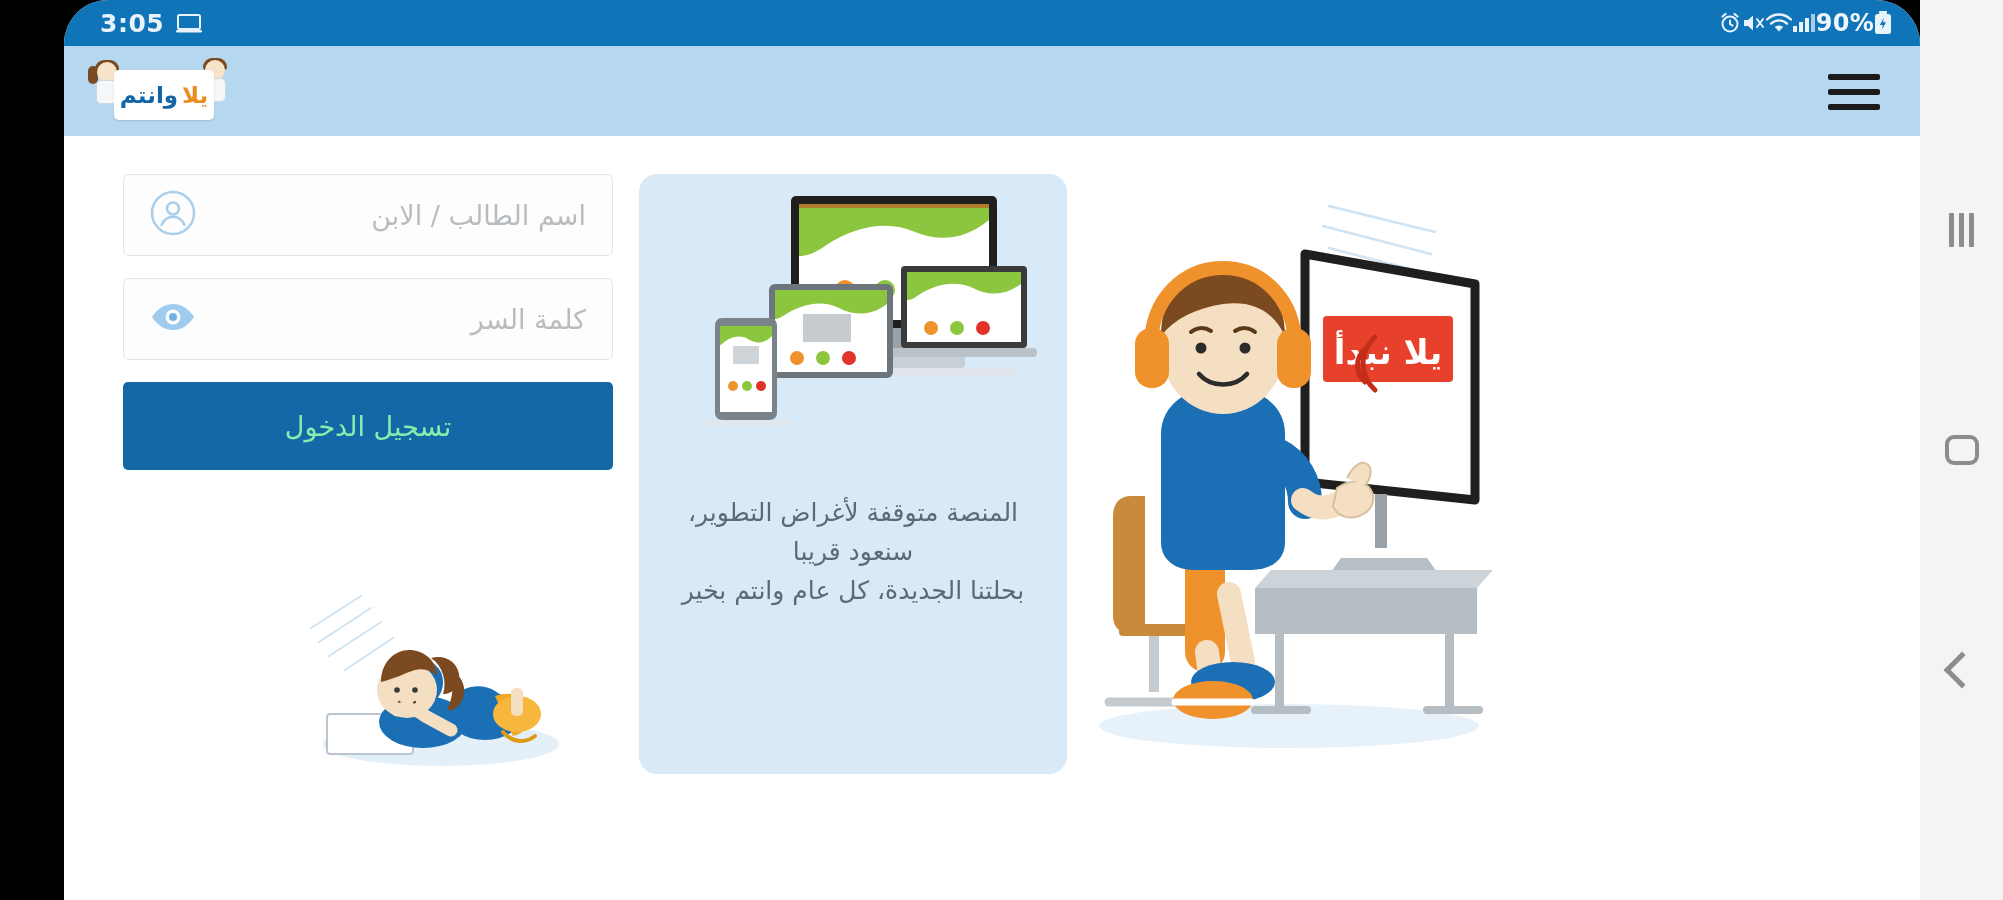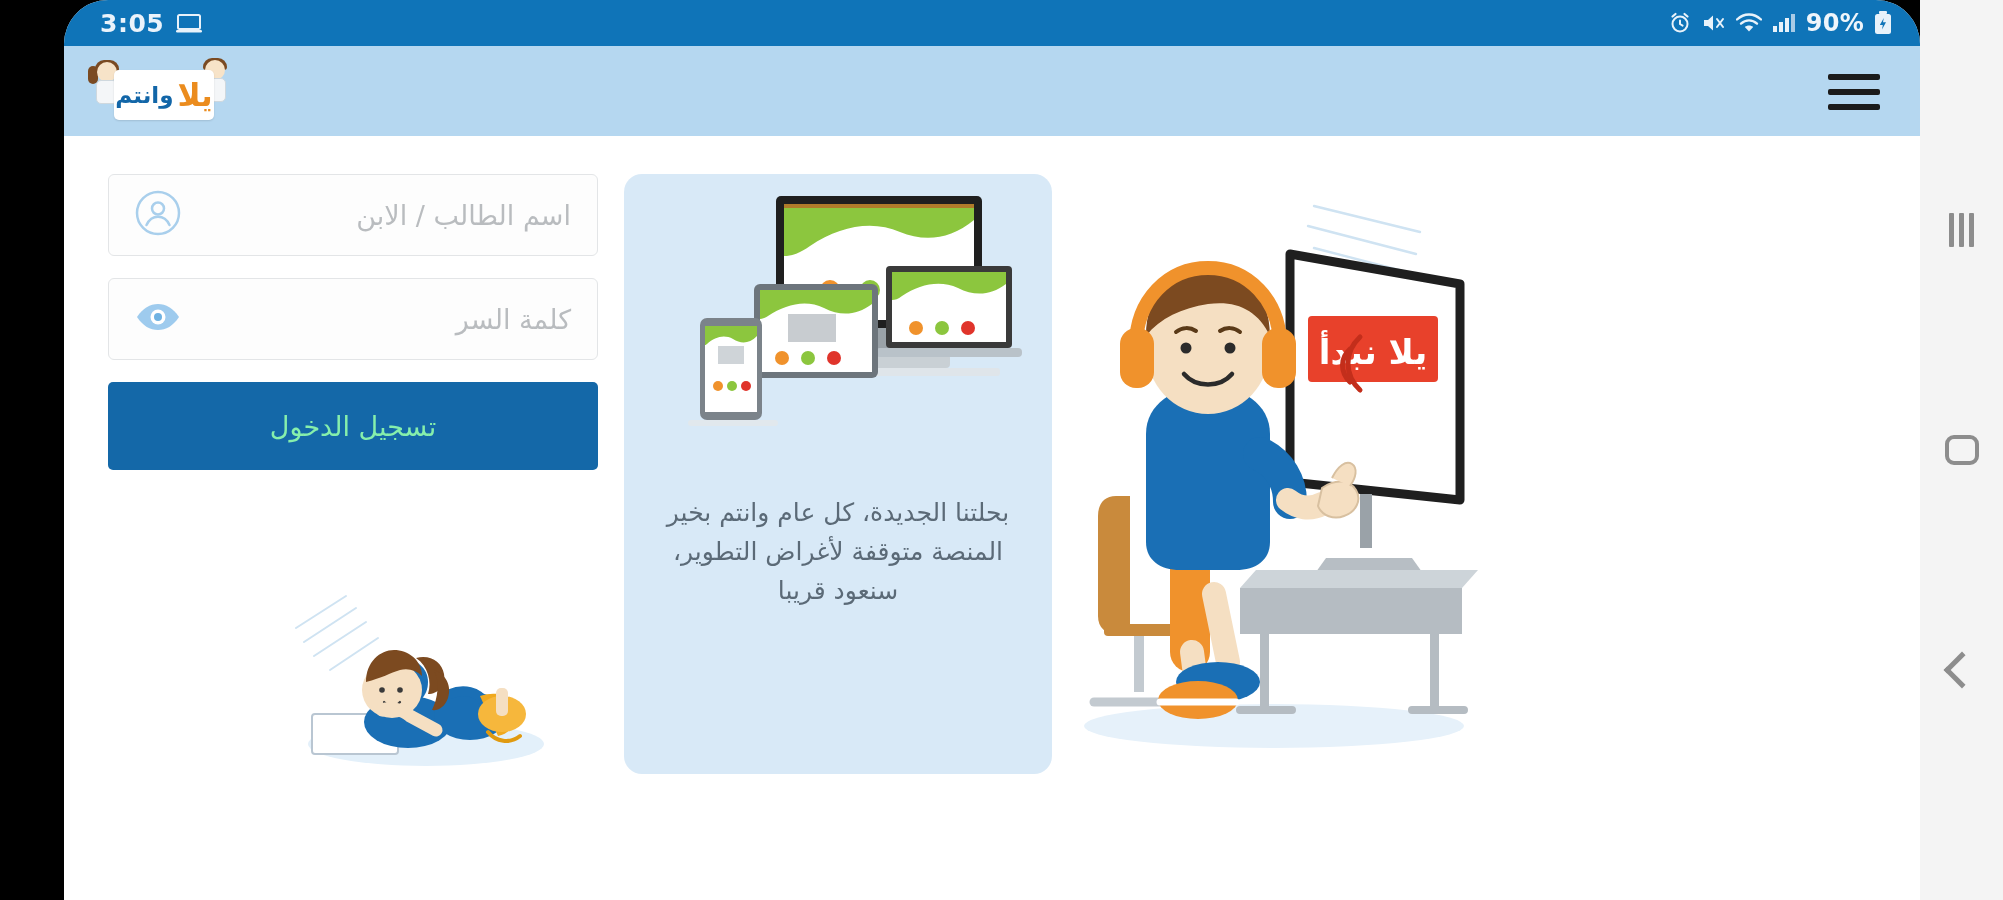--- a/index.html
+++ b/index.html
@@ -22,7 +22,7 @@
   }
   .sb-left { display:flex; align-items:center; gap:12px; }
   .sb-time { font-size:25px; font-weight:600; letter-spacing:.5px; color:#eaf3fb; }
-  .sb-right { display:flex; align-items:center; gap:10px; }
+  .sb-right { display:flex; align-items:center; }
   .sb-pct { font-size:24px; font-weight:700; color:#eef5fb; letter-spacing:.3px; }
   .sbicon { display:inline-flex; align-items:center; }
 

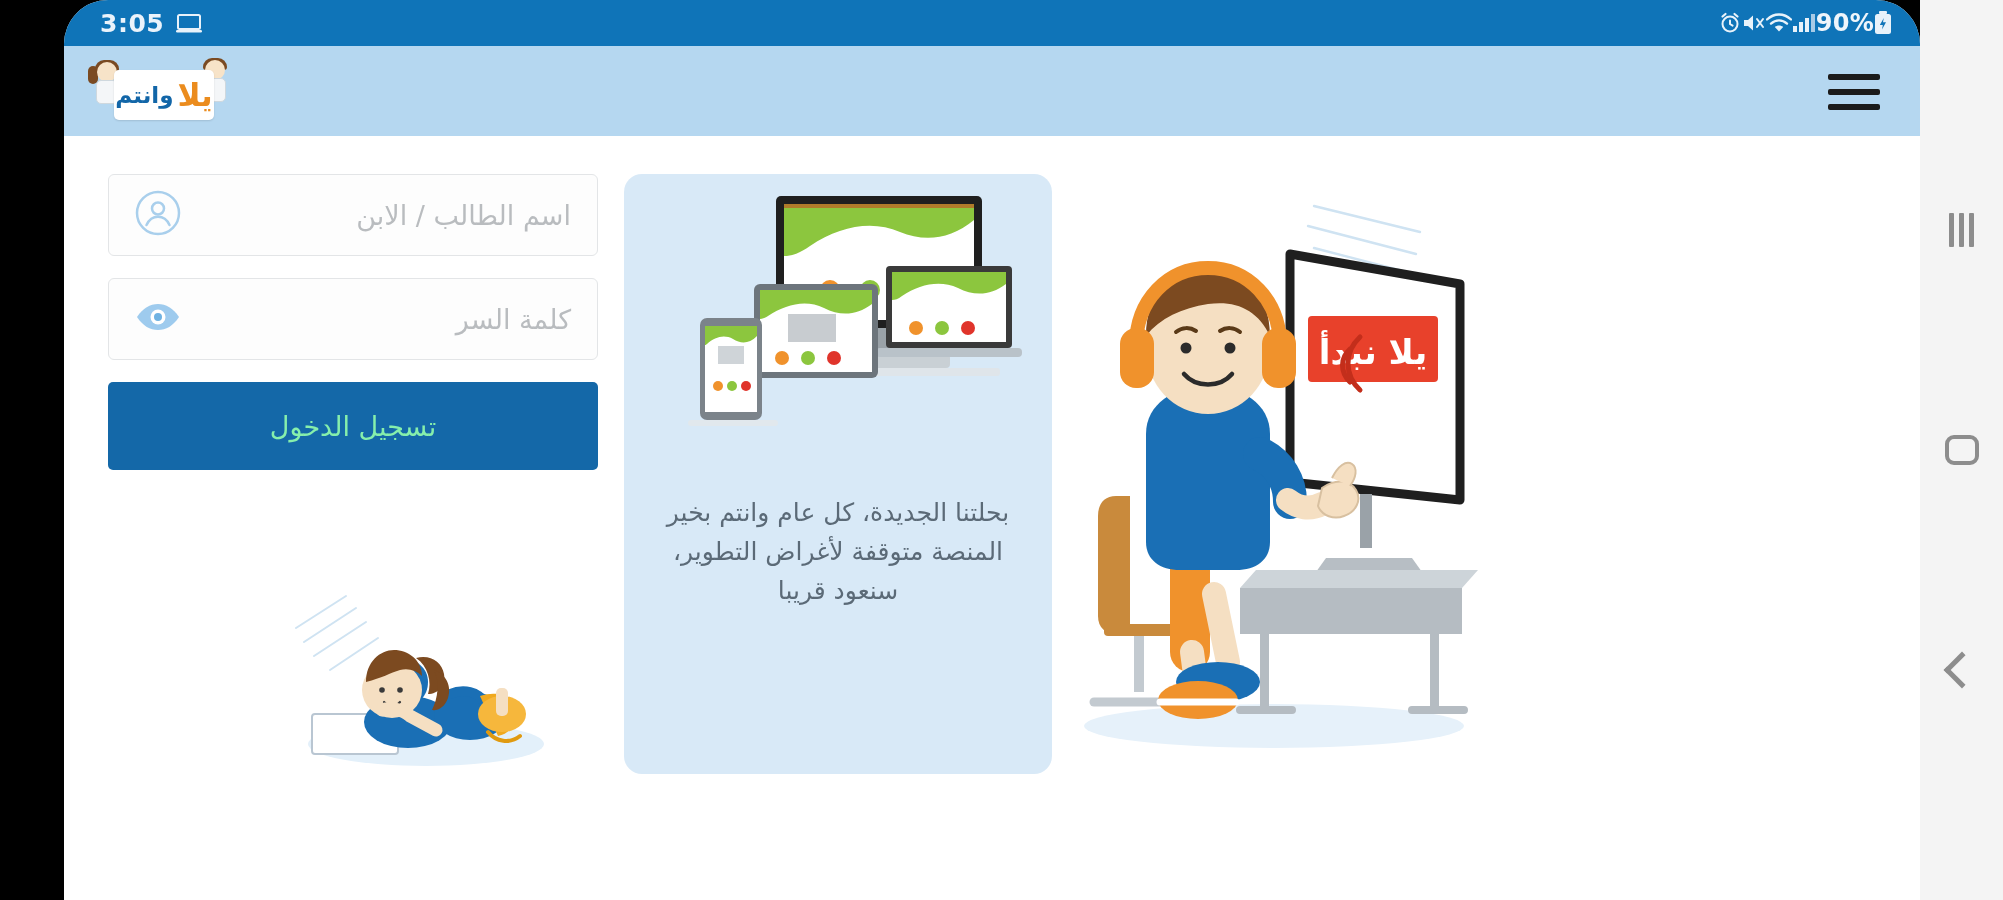--- a/index.html
+++ b/index.html
@@ -40,7 +40,7 @@
     display:flex; align-items:center; justify-content:center; gap:4px;
     direction:rtl;
   }
-  .logo-ar-orange { color:#eb8c1e; font-size:31px; font-weight:700; line-height:1; }
+  .logo-ar-orange { color:#eb8c1e; font-size:23px; font-weight:700; line-height:1; }
   .logo-ar-blue  { color:#1266a8; font-size:23px; font-weight:700; line-height:1; }
   .kid { position:absolute; width:30px; height:46px; }
   .kid-head { position:absolute; left:5px; top:0; width:20px; height:20px;

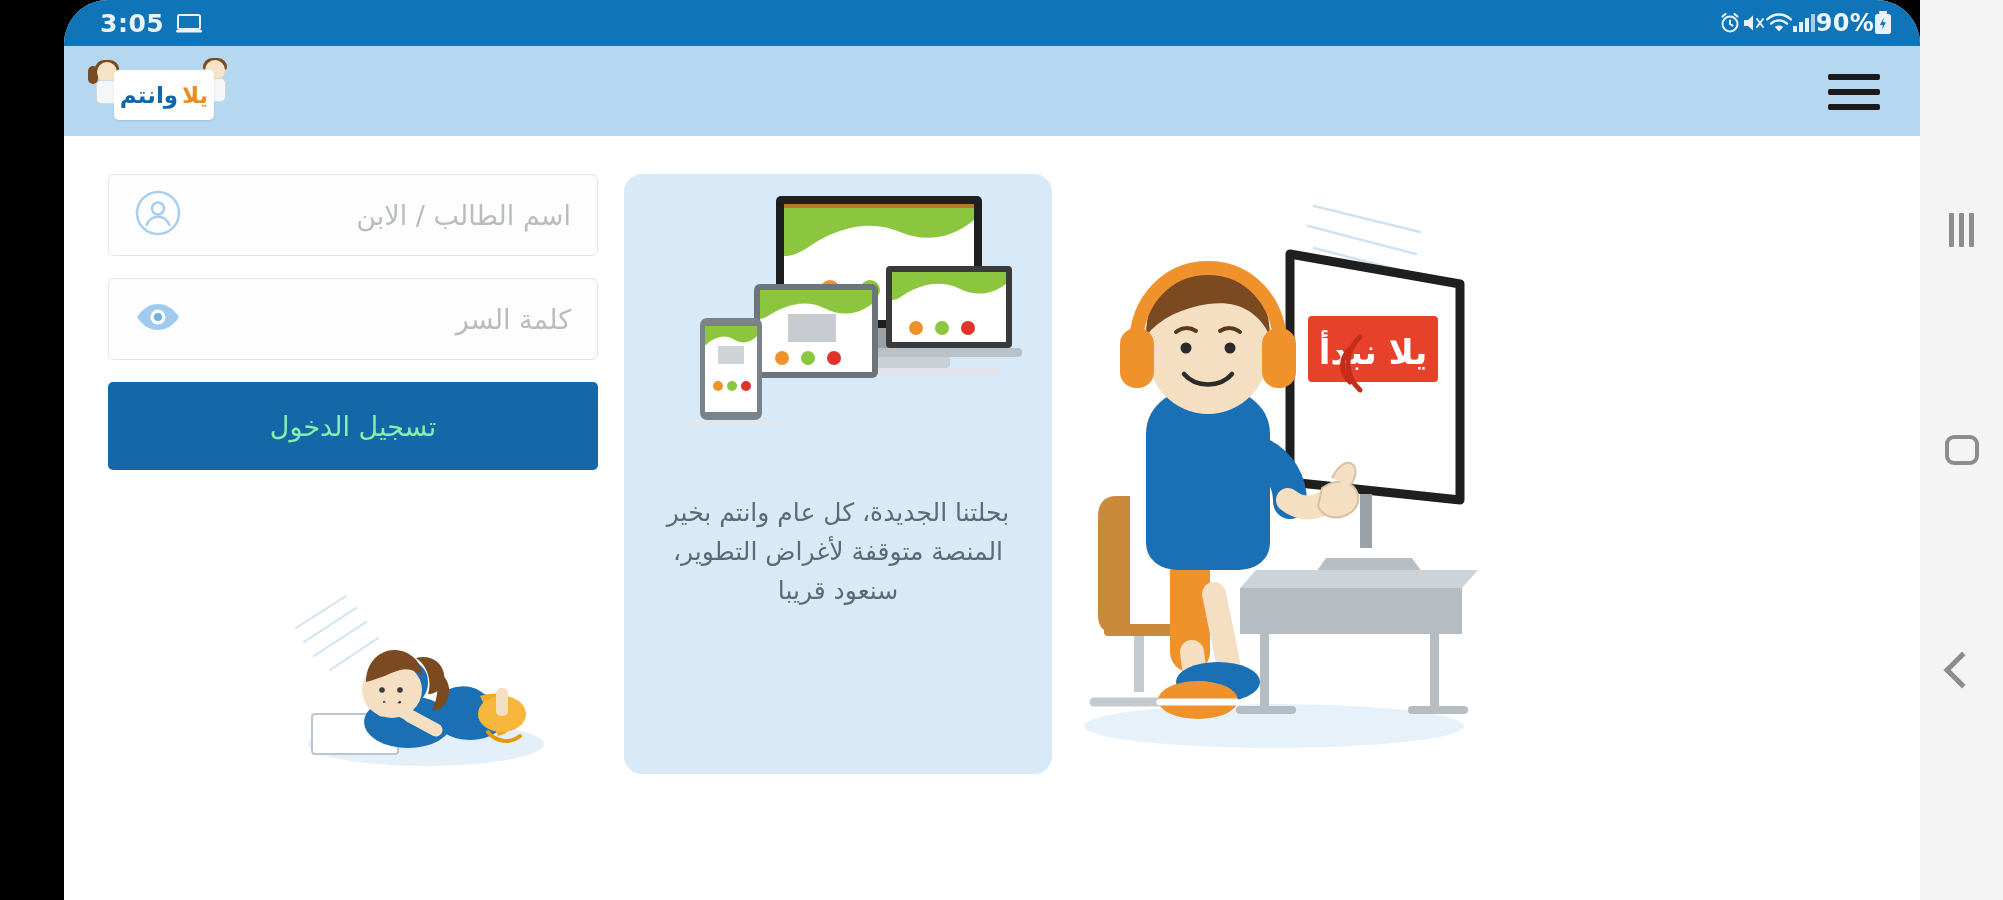--- a/index.html
+++ b/index.html
@@ -59,7 +59,7 @@
   #hamburger span { display:block; width:52px; height:6px; background:#1b1b1b; border-radius:2px; }
 
   
-  #content { position:absolute; left:0; top:136px; width:1856px; height:764px; background:#fff; }
+  #content { position:absolute; left:15px; top:136px; width:1856px; height:764px; background:#fff; }
 
   
   #login { position:absolute; left:44px; top:38px; width:490px; }

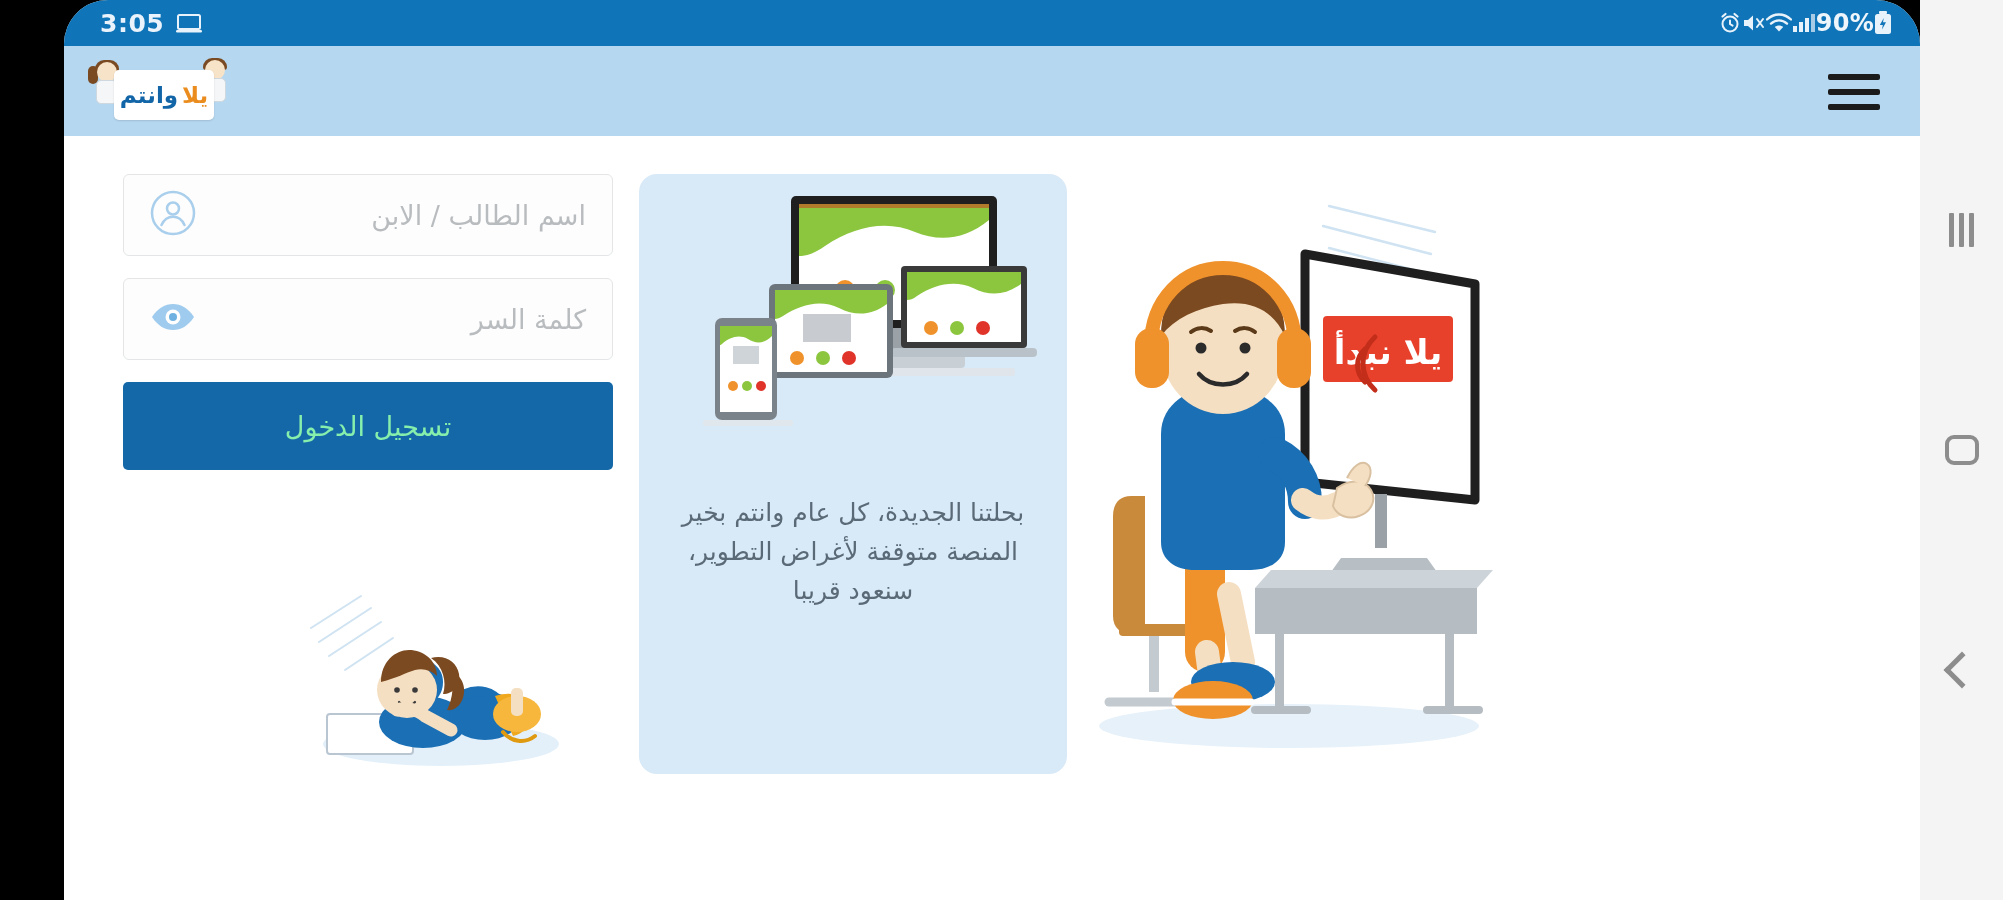--- a/index.html
+++ b/index.html
@@ -290,8 +290,8 @@
           <rect x="40" y="232" width="90" height="6" rx="3" fill="#e1e8ed"></rect>
         </svg>
         <div id="notice-text">
+          <div>المنصة متوقفة لأغراض التطوير، سنعود قريبا</div>
           <div>بحلتنا الجديدة، كل عام وانتم بخير</div>
-          <div>المنصة متوقفة لأغراض التطوير، سنعود قريبا</div>
         </div>
       </div>
 

